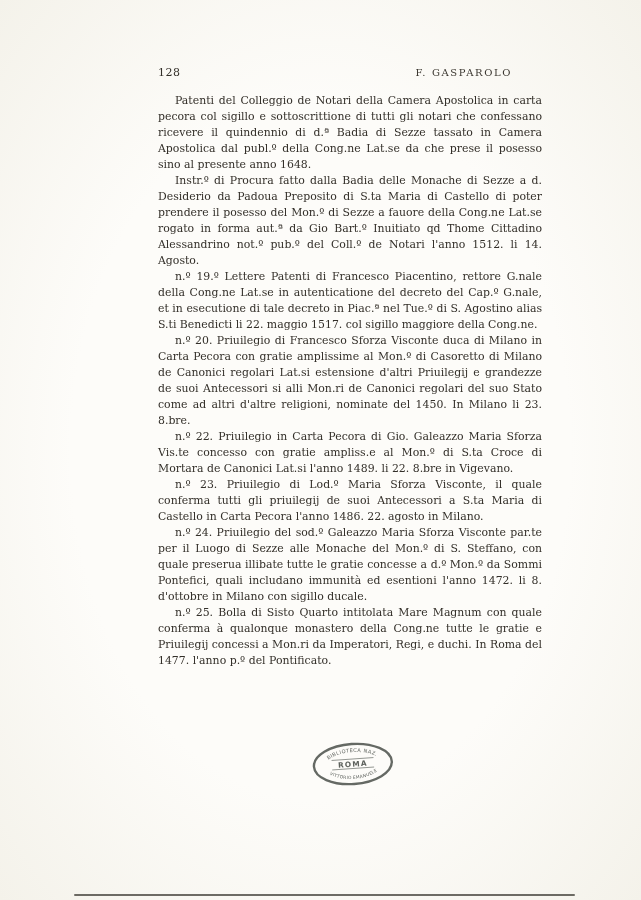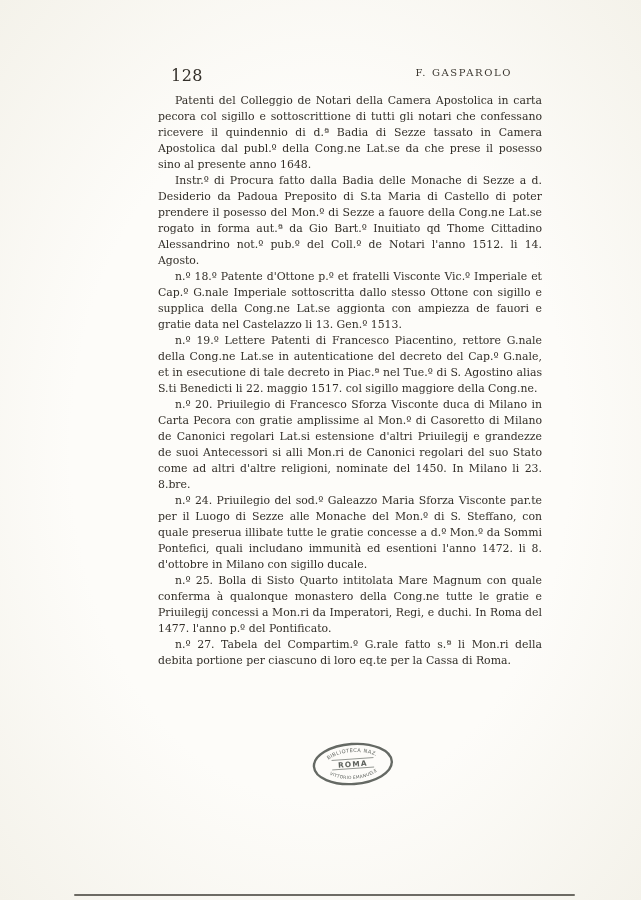--- a/index.html
+++ b/index.html
@@ -16,7 +16,7 @@
   }
   .page-number {
     position:absolute; left:0; top:0;
-    font-size:16px; letter-spacing:0.5px;margin-left:13px;
+    font-size:11px; letter-spacing:0.5px;
   }
   .header-title {
     position:absolute; left:0; right:30px; top:1px;

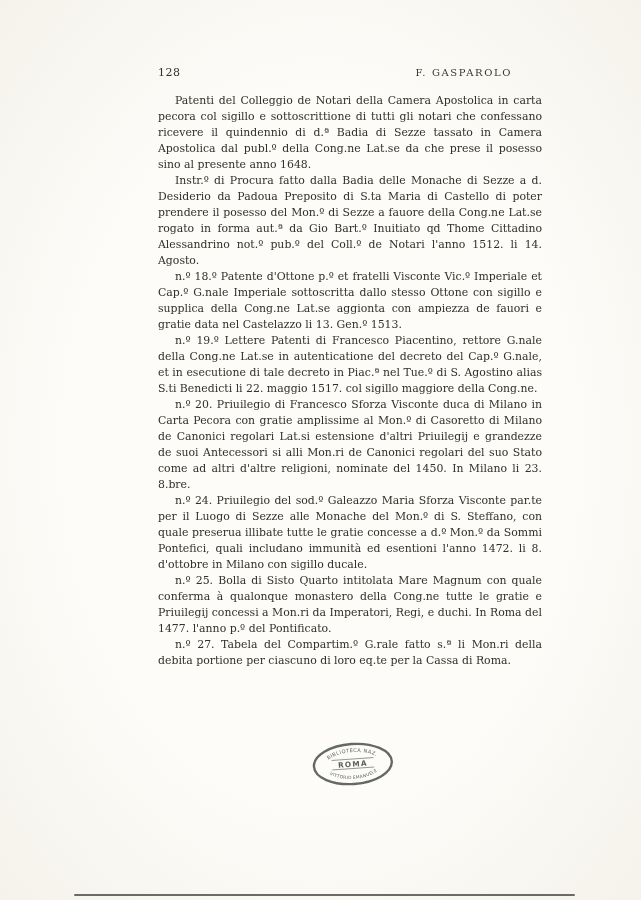--- a/index.html
+++ b/index.html
@@ -56,7 +56,6 @@
   <div class="text-block">
     <p>Patenti del Colleggio de Notari della Camera Apostolica in carta pecora col sigillo e sottoscrittione di tutti gli notari che confessano ricevere il quindennio di d.ª Badia di Sezze tassato in Camera Apostolica dal publ.º della Cong.ne Lat.se da che prese il posesso sino al presente anno 1648.</p>
     <p>Instr.º di Procura fatto dalla Badia delle Monache di Sezze a d. Desiderio da Padoua Preposito di S.ta Maria di Castello di poter prendere il posesso del Mon.º di Sezze a fauore della Cong.ne Lat.se rogato in forma aut.ª da Gio Bart.º Inuitiato qd Thome Cittadino Alessandrino not.º pub.º del Coll.º de Notari l'anno 1512. li 14. Agosto.</p>
-    <p>n.º 18.º Patente d'Ottone p.º et fratelli Visconte Vic.º Imperiale et Cap.º G.nale Imperiale sottoscritta dallo stesso Ottone con sigillo e supplica della Cong.ne Lat.se aggionta con ampiezza de fauori e gratie data nel Castelazzo li 13. Gen.º 1513.</p>
     <p>n.º 19.º Lettere Patenti di Francesco Piacentino, rettore G.nale della Cong.ne Lat.se in autenticatione del decreto del Cap.º G.nale, et in esecutione di tale decreto in Piac.ª nel Tue.º di S. Agostino alias S.ti Benedicti li 22. maggio 1517. col sigillo maggiore della Cong.ne.</p>
     <p>n.º 20. Priuilegio di Francesco Sforza Visconte duca di Milano in Carta Pecora con gratie amplissime al Mon.º di Casoretto di Milano de Canonici regolari Lat.si estensione d'altri Priuilegij e grandezze de suoi Antecessori si alli Mon.ri de Canonici regolari del suo Stato come ad altri d'altre religioni, nominate del 1450. In Milano li 23. 8.bre.</p>
     <p>n.º 24. Priuilegio del sod.º Galeazzo Maria Sforza Visconte par.te per il Luogo di Sezze alle Monache del Mon.º di S. Steffano, con quale preserua illibate tutte le gratie concesse a d.º Mon.º da Sommi Pontefici, quali includano immunità ed esentioni l'anno 1472. li 8. d'ottobre in Milano con sigillo ducale.</p>

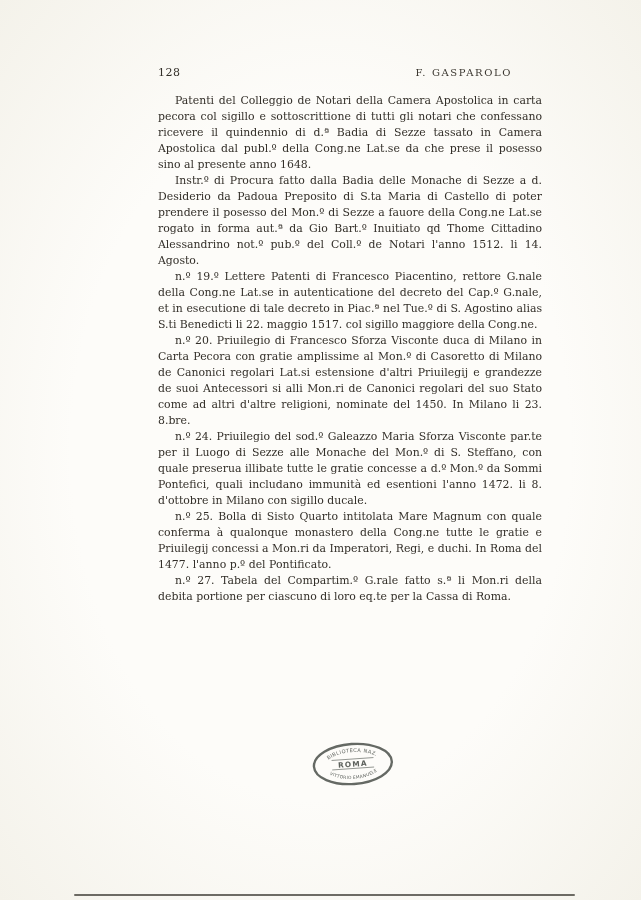--- a/index.html
+++ b/index.html
@@ -58,6 +58,7 @@
     <p>Instr.º di Procura fatto dalla Badia delle Monache di Sezze a d. Desiderio da Padoua Preposito di S.ta Maria di Castello di poter prendere il posesso del Mon.º di Sezze a fauore della Cong.ne Lat.se rogato in forma aut.ª da Gio Bart.º Inuitiato qd Thome Cittadino Alessandrino not.º pub.º del Coll.º de Notari l'anno 1512. li 14. Agosto.</p>
     <p>n.º 19.º Lettere Patenti di Francesco Piacentino, rettore G.nale della Cong.ne Lat.se in autenticatione del decreto del Cap.º G.nale, et in esecutione di tale decreto in Piac.ª nel Tue.º di S. Agostino alias S.ti Benedicti li 22. maggio 1517. col sigillo maggiore della Cong.ne.</p>
     <p>n.º 20. Priuilegio di Francesco Sforza Visconte duca di Milano in Carta Pecora con gratie amplissime al Mon.º di Casoretto di Milano de Canonici regolari Lat.si estensione d'altri Priuilegij e grandezze de suoi Antecessori si alli Mon.ri de Canonici regolari del suo Stato come ad altri d'altre religioni, nominate del 1450. In Milano li 23. 8.bre.</p>
+    <p>n.º 22. Priuilegio in Carta Pecora di Gio. Galeazzo Maria Sforza Vis.te concesso con gratie ampliss.e al Mon.º di S.ta Croce di Mortara de Canonici Lat.si l'anno 1489. li 22. 8.bre in Vigevano.</p>
     <p>n.º 24. Priuilegio del sod.º Galeazzo Maria Sforza Visconte par.te per il Luogo di Sezze alle Monache del Mon.º di S. Steffano, con quale preserua illibate tutte le gratie concesse a d.º Mon.º da Sommi Pontefici, quali includano immunità ed esentioni l'anno 1472. li 8. d'ottobre in Milano con sigillo ducale.</p>
     <p>n.º 25. Bolla di Sisto Quarto intitolata Mare Magnum con quale conferma à qualonque monastero della Cong.ne tutte le gratie e Priuilegij concessi a Mon.ri da Imperatori, Regi, e duchi. In Roma del 1477. l'anno p.º del Pontificato.</p>
     <p>n.º 27. Tabela del Compartim.º G.rale fatto s.ª li Mon.ri della debita portione per ciascuno di loro eq.te per la Cassa di Roma.</p>

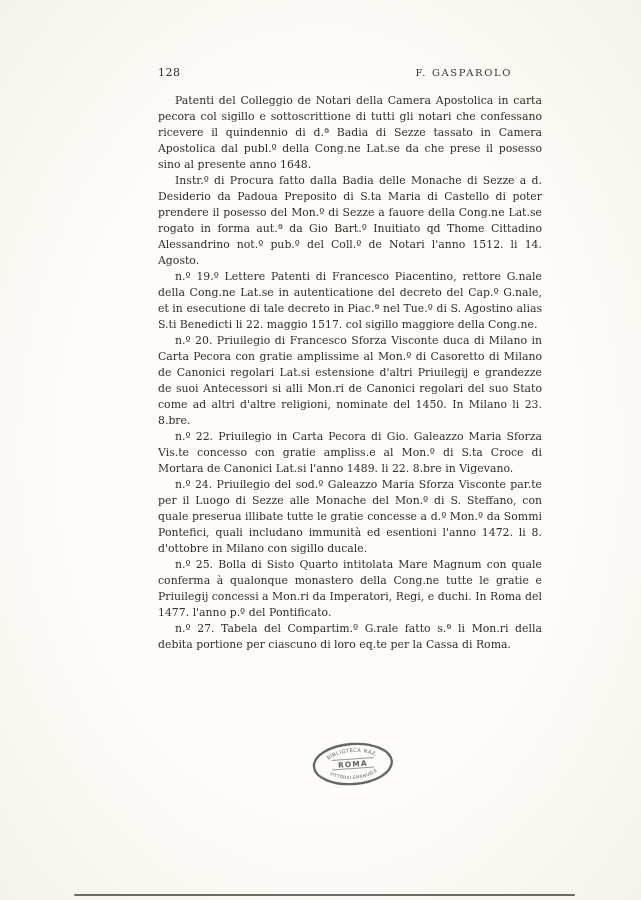--- a/index.html
+++ b/index.html
@@ -59,6 +59,7 @@
     <p>n.º 19.º Lettere Patenti di Francesco Piacentino, rettore G.nale della Cong.ne Lat.se in autenticatione del decreto del Cap.º G.nale, et in esecutione di tale decreto in Piac.ª nel Tue.º di S. Agostino alias S.ti Benedicti li 22. maggio 1517. col sigillo maggiore della Cong.ne.</p>
     <p>n.º 20. Priuilegio di Francesco Sforza Visconte duca di Milano in Carta Pecora con gratie amplissime al Mon.º di Casoretto di Milano de Canonici regolari Lat.si estensione d'altri Priuilegij e grandezze de suoi Antecessori si alli Mon.ri de Canonici regolari del suo Stato come ad altri d'altre religioni, nominate del 1450. In Milano li 23. 8.bre.</p>
     <p>n.º 22. Priuilegio in Carta Pecora di Gio. Galeazzo Maria Sforza Vis.te concesso con gratie ampliss.e al Mon.º di S.ta Croce di Mortara de Canonici Lat.si l'anno 1489. li 22. 8.bre in Vigevano.</p>
+    <p>n.º 23. Priuilegio di Lod.º Maria Sforza Visconte, il quale conferma tutti gli priuilegij de suoi Antecessori a S.ta Maria di Castello in Carta Pecora l'anno 1486. 22. agosto in Milano.</p>
     <p>n.º 24. Priuilegio del sod.º Galeazzo Maria Sforza Visconte par.te per il Luogo di Sezze alle Monache del Mon.º di S. Steffano, con quale preserua illibate tutte le gratie concesse a d.º Mon.º da Sommi Pontefici, quali includano immunità ed esentioni l'anno 1472. li 8. d'ottobre in Milano con sigillo ducale.</p>
     <p>n.º 25. Bolla di Sisto Quarto intitolata Mare Magnum con quale conferma à qualonque monastero della Cong.ne tutte le gratie e Priuilegij concessi a Mon.ri da Imperatori, Regi, e duchi. In Roma del 1477. l'anno p.º del Pontificato.</p>
     <p>n.º 27. Tabela del Compartim.º G.rale fatto s.ª li Mon.ri della debita portione per ciascuno di loro eq.te per la Cassa di Roma.</p>

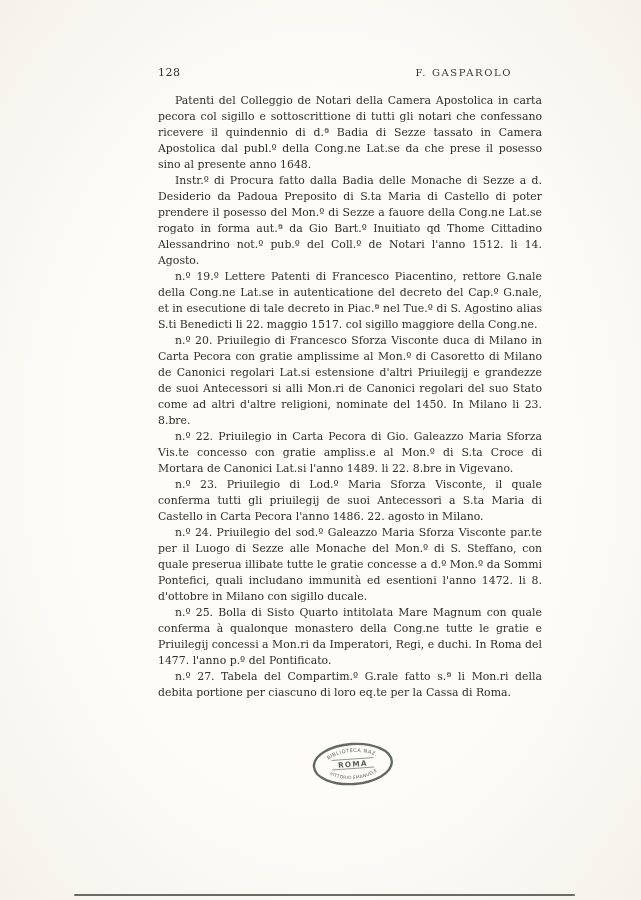--- a/index.html
+++ b/index.html
@@ -62,7 +62,6 @@
     <p>n.º 23. Priuilegio di Lod.º Maria Sforza Visconte, il quale conferma tutti gli priuilegij de suoi Antecessori a S.ta Maria di Castello in Carta Pecora l'anno 1486. 22. agosto in Milano.</p>
     <p>n.º 24. Priuilegio del sod.º Galeazzo Maria Sforza Visconte par.te per il Luogo di Sezze alle Monache del Mon.º di S. Steffano, con quale preserua illibate tutte le gratie concesse a d.º Mon.º da Sommi Pontefici, quali includano immunità ed esentioni l'anno 1472. li 8. d'ottobre in Milano con sigillo ducale.</p>
     <p>n.º 25. Bolla di Sisto Quarto intitolata Mare Magnum con quale conferma à qualonque monastero della Cong.ne tutte le gratie e Priuilegij concessi a Mon.ri da Imperatori, Regi, e duchi. In Roma del 1477. l'anno p.º del Pontificato.</p>
-    <p>n.º 27. Tabela del Compartim.º G.rale fatto s.ª li Mon.ri della debita portione per ciascuno di loro eq.te per la Cassa di Roma.</p>
   </div>
 
   <div class="stamp">

